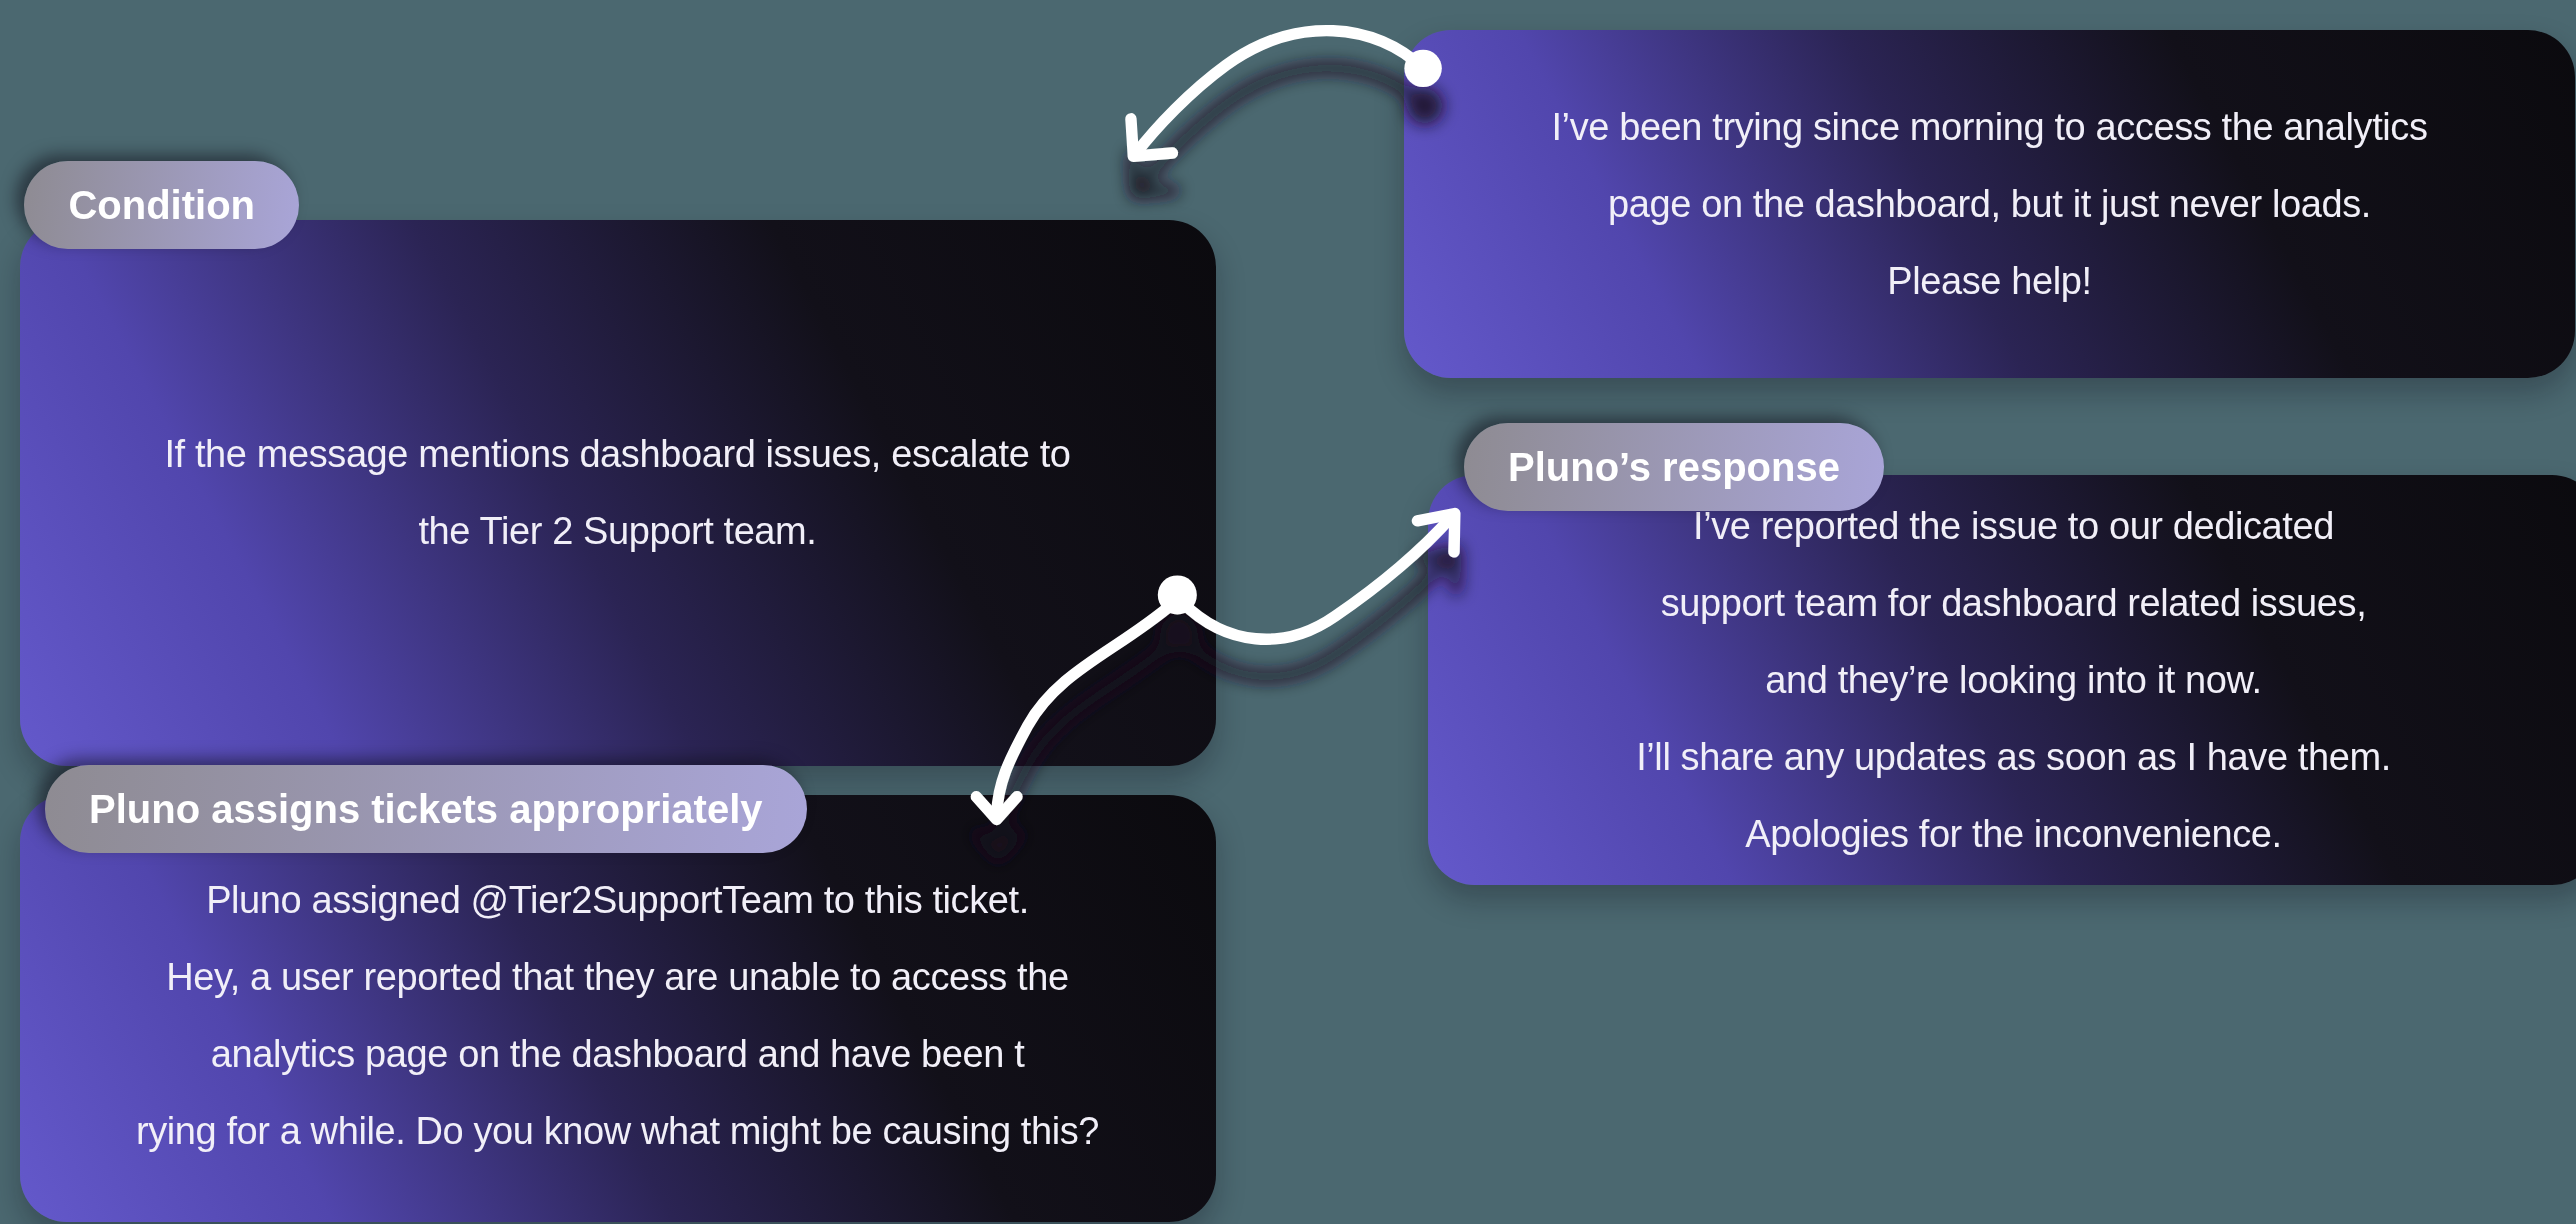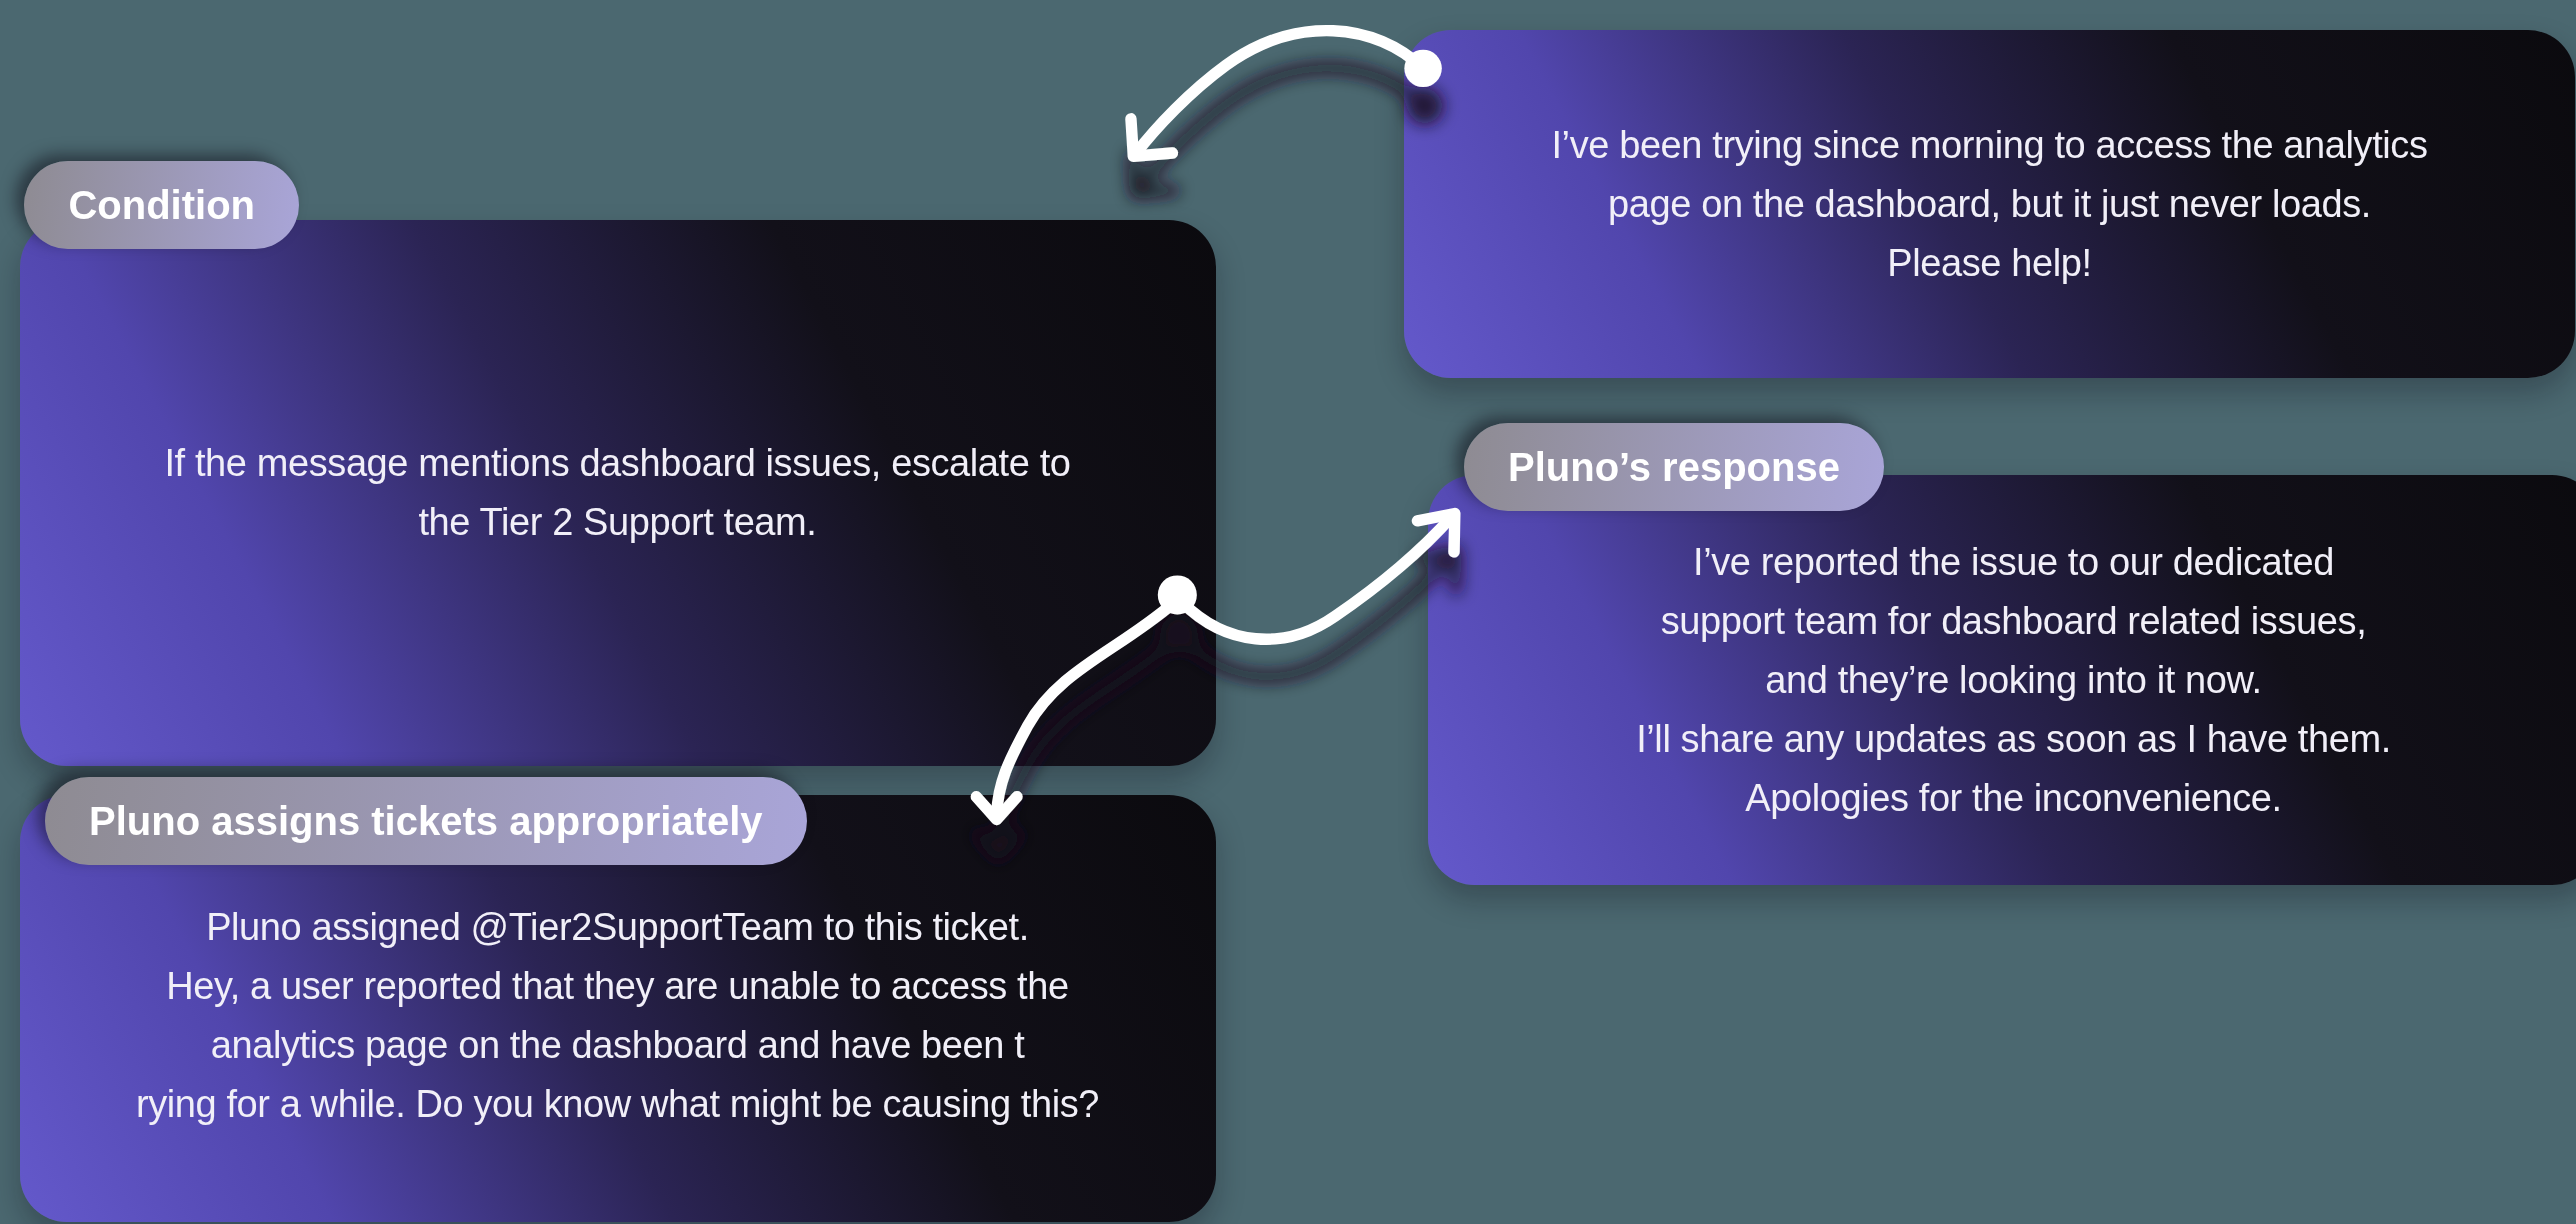--- a/index.html
+++ b/index.html
@@ -40,7 +40,7 @@
     white-space: pre-line;
     color: #F1EFF8;
     font-size: 38px;
-    line-height: 59px;
+    line-height: 77px;
     letter-spacing: -0.4px;
     font-weight: 400;
   }

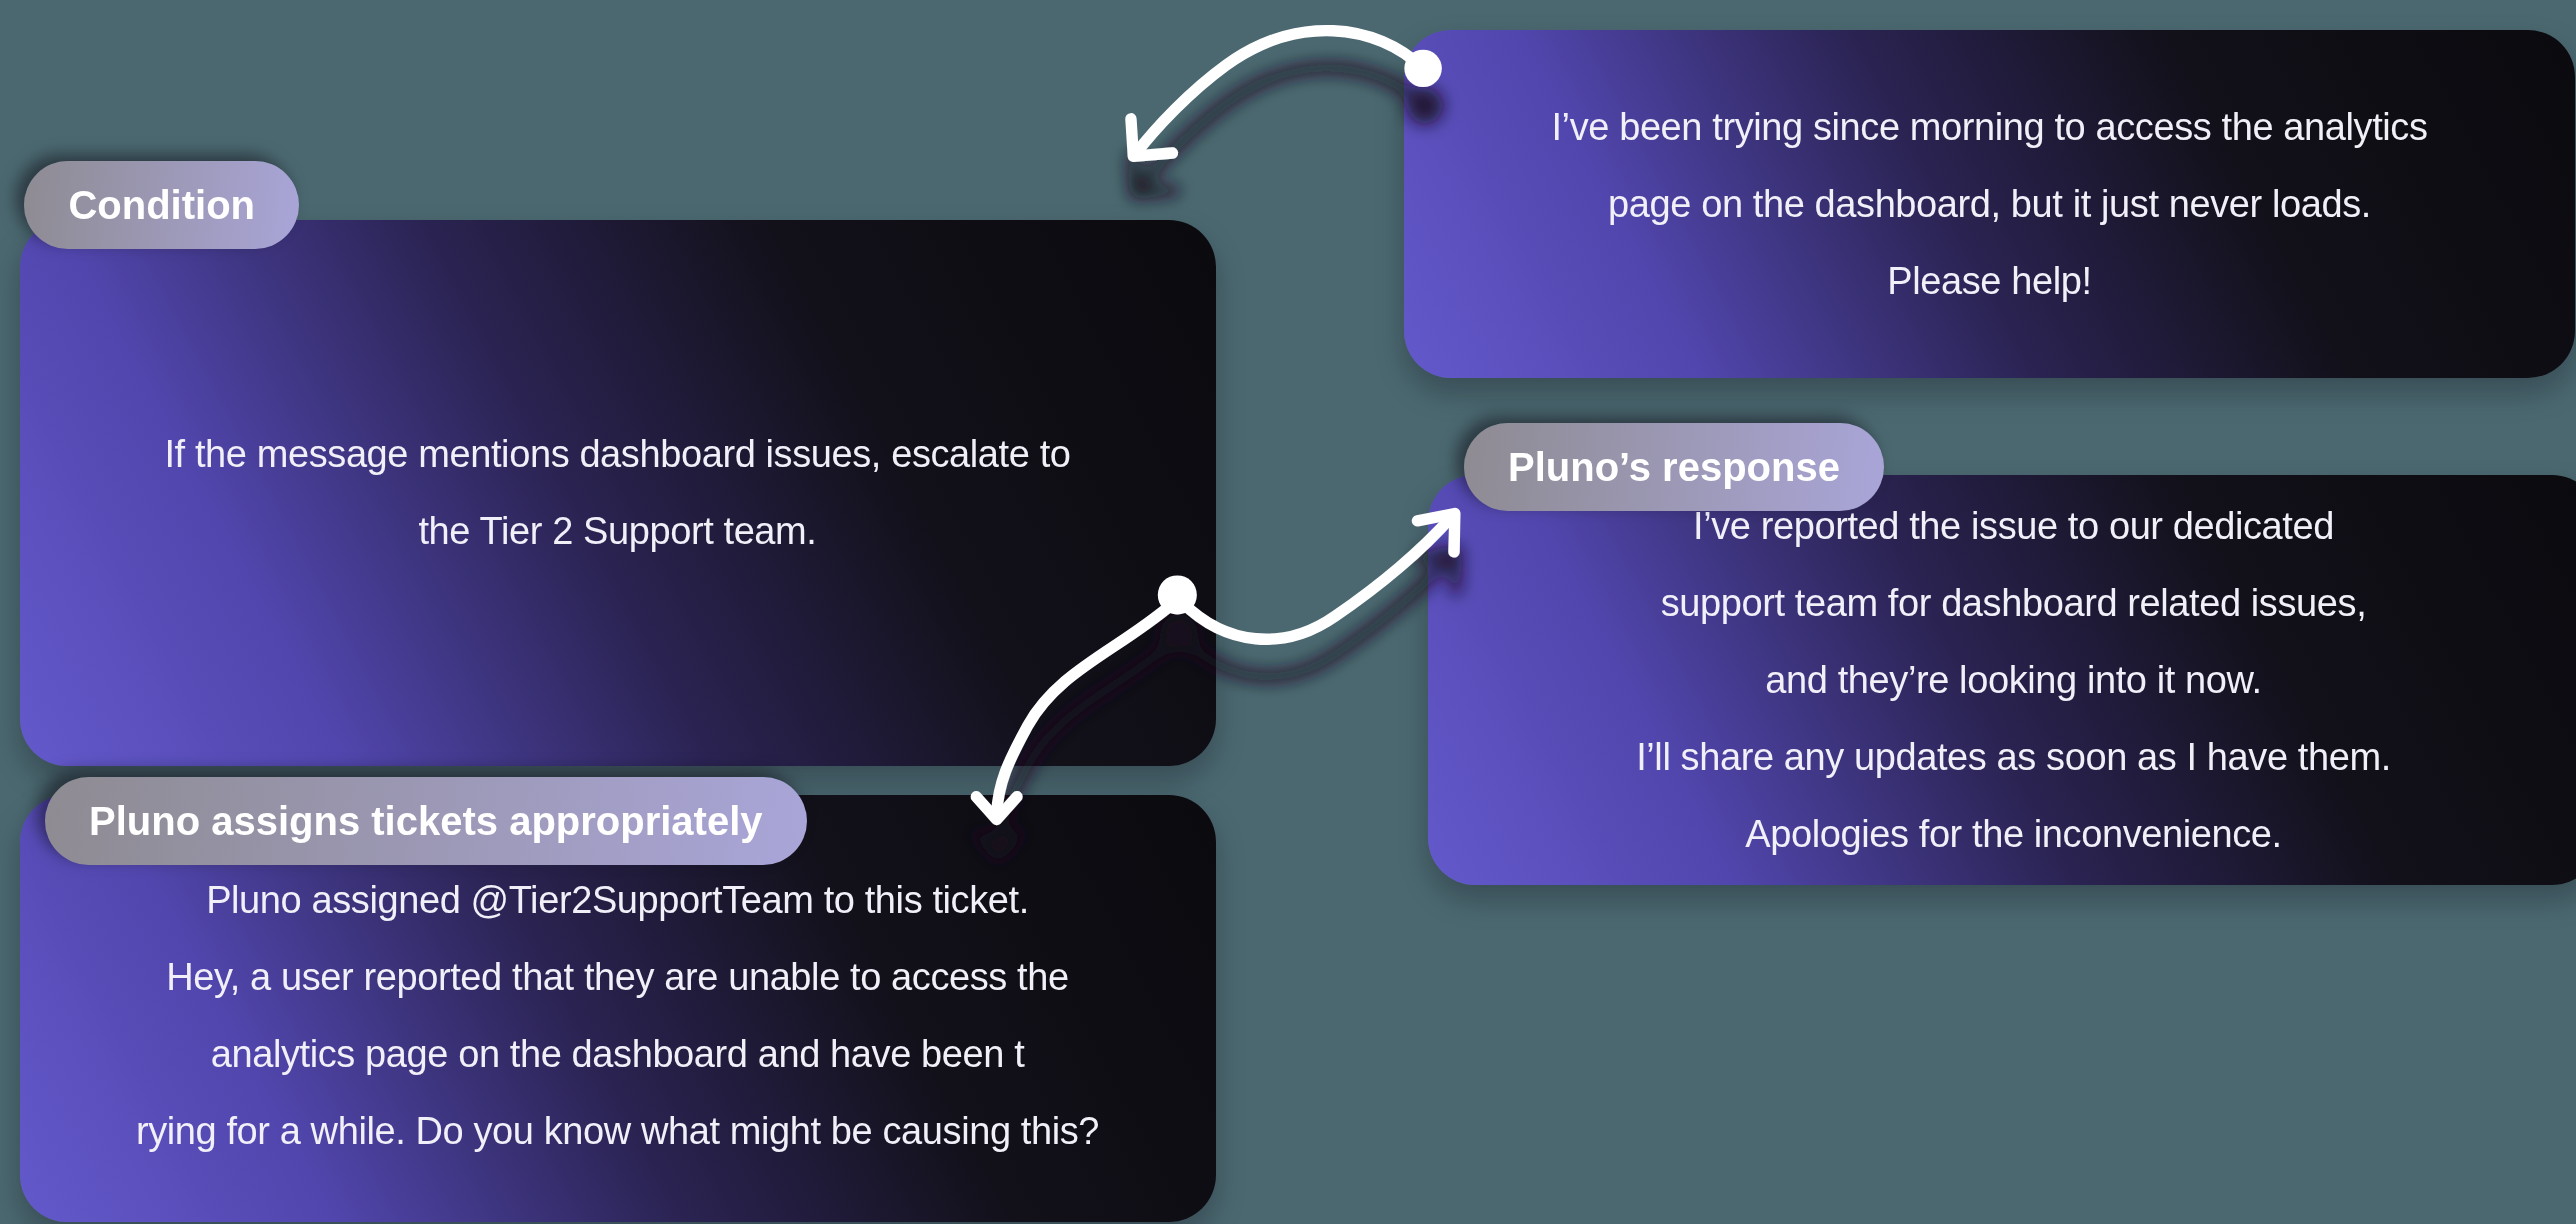--- a/index.html
+++ b/index.html
@@ -100,7 +100,7 @@
 analytics page on the dashboard and have been t
 rying for a while. Do you know what might be causing this?</div>
   </div>
-  <div class="pill" style="left:45px; top:765px;margin-top:12px;">Pluno assigns tickets appropriately</div>
+  <div class="pill" style="left:45px; top:765px;">Pluno assigns tickets appropriately</div>
 
   <svg id="connector-layer" viewBox="0 0 3164 1504" xmlns="http://www.w3.org/2000/svg">
     <defs>

